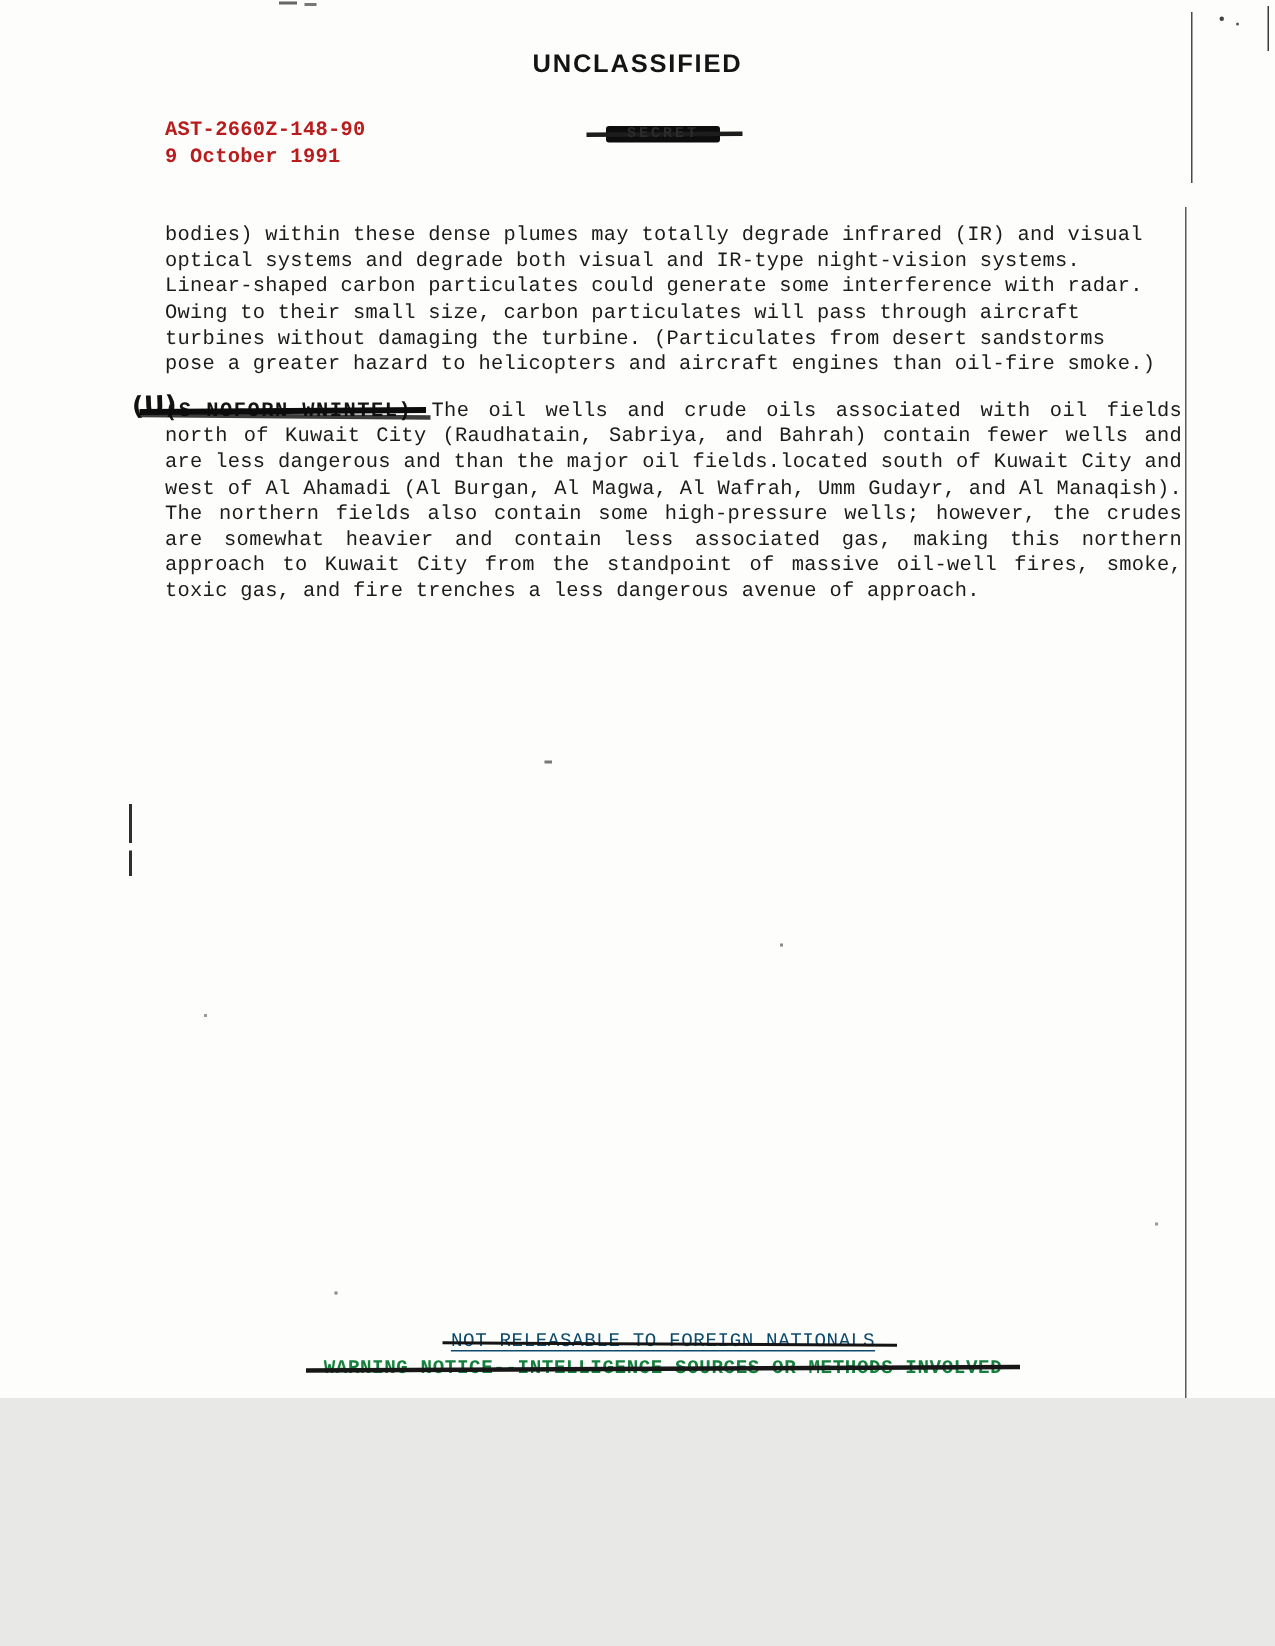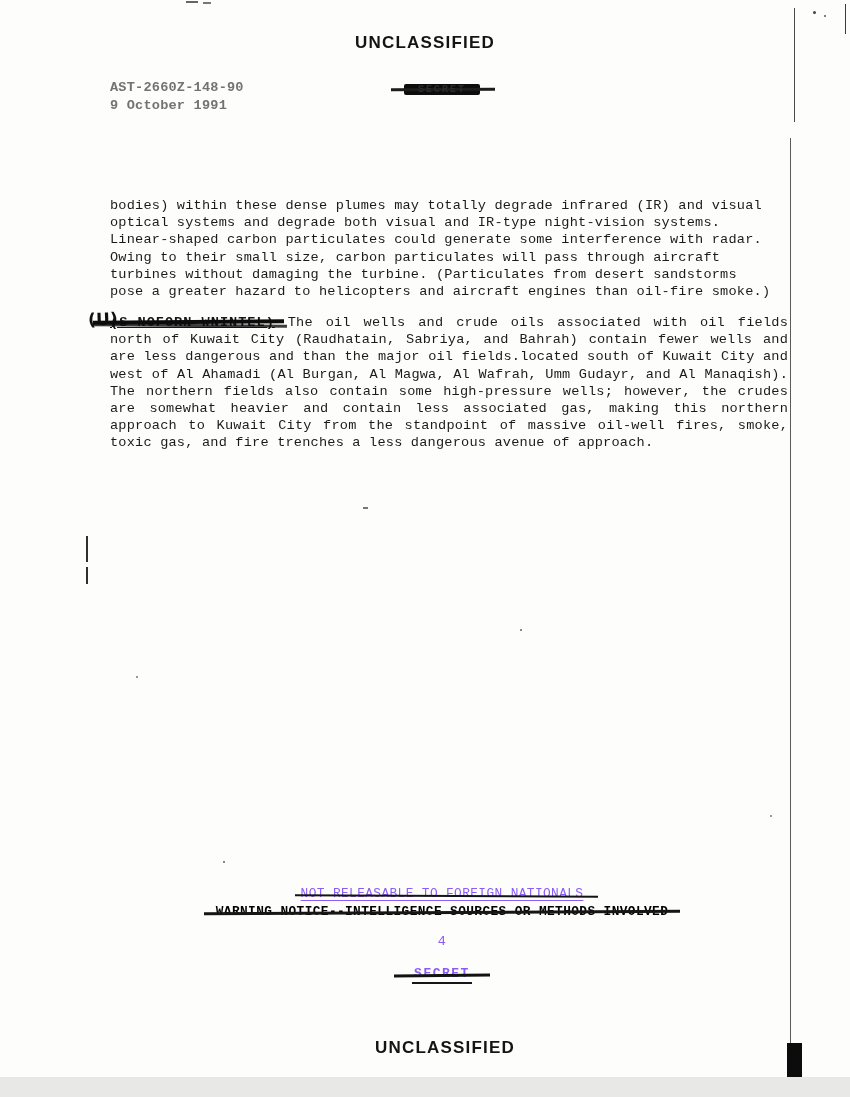--- a/index.html
+++ b/index.html
@@ -6,7 +6,7 @@
   .page {
     position: relative;
     width: 850px;
-    height: 1077px;
+    height: 932px;
     background: #fdfdfc;
     overflow: hidden;
     font-family: "Liberation Mono", "DejaVu Sans Mono", monospace;

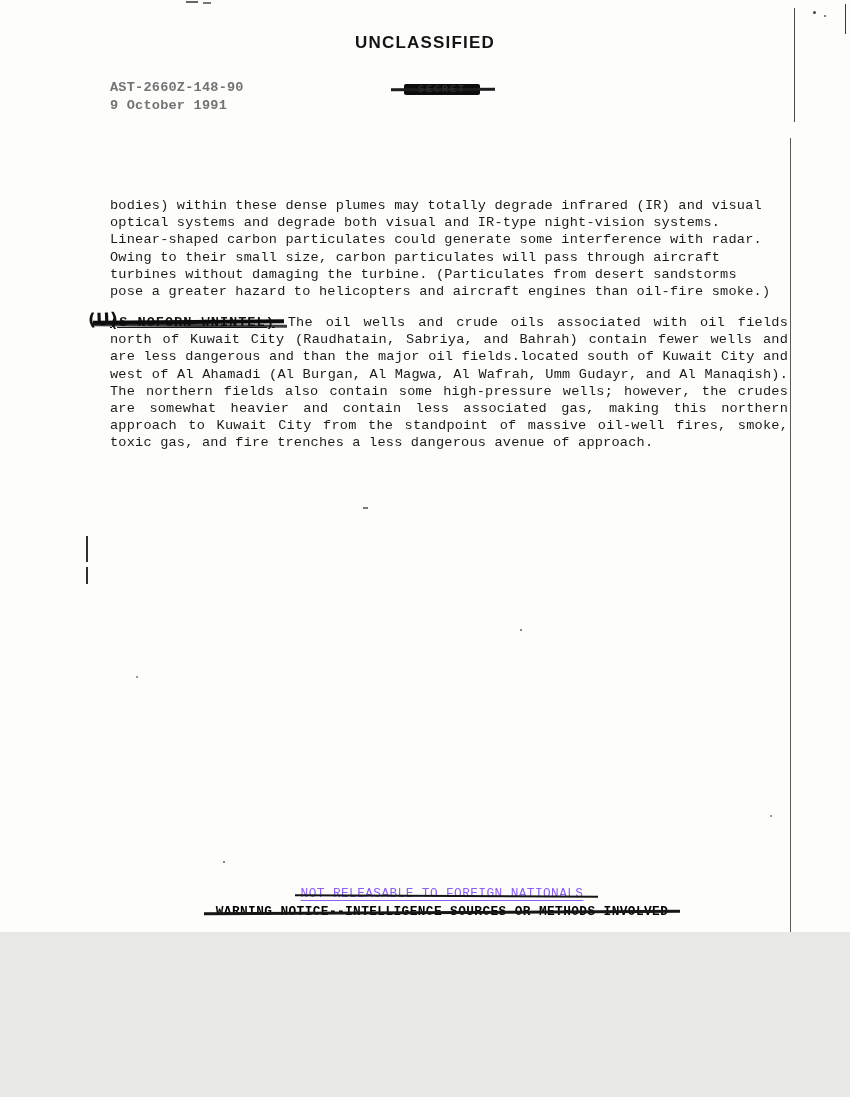--- a/index.html
+++ b/index.html
@@ -35,7 +35,7 @@
     line-height: 18px;
     letter-spacing: 0.2px;
     font-weight: bold;
-    color: #737373;
+    color: #b91c1c;
     white-space: nowrap;
   }
 

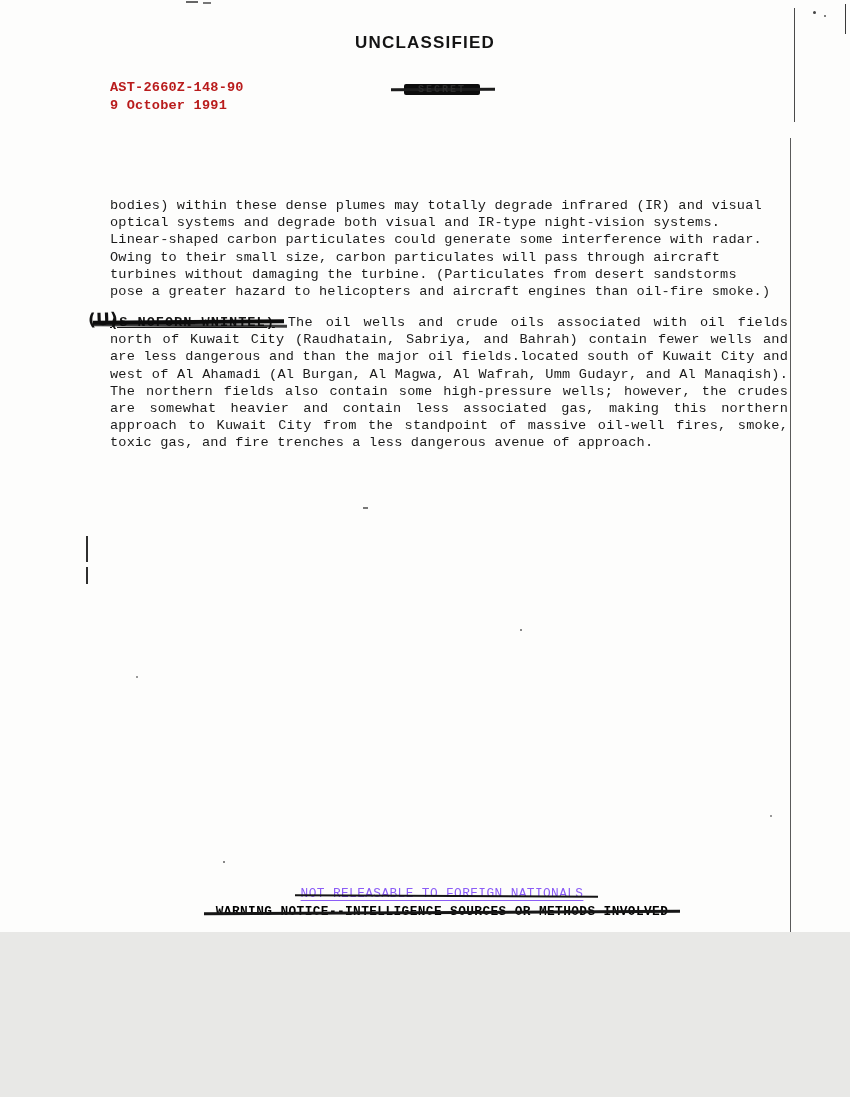--- a/index.html
+++ b/index.html
@@ -79,7 +79,6 @@
     line-height: 17.2px;
     letter-spacing: 0.2px;
     color: #1b1b1b;
-    margin-top: 48px;
   }
   .para1 { top: 149px; white-space: pre-line; }
   .para2 { top: 266px; text-align: justify; }

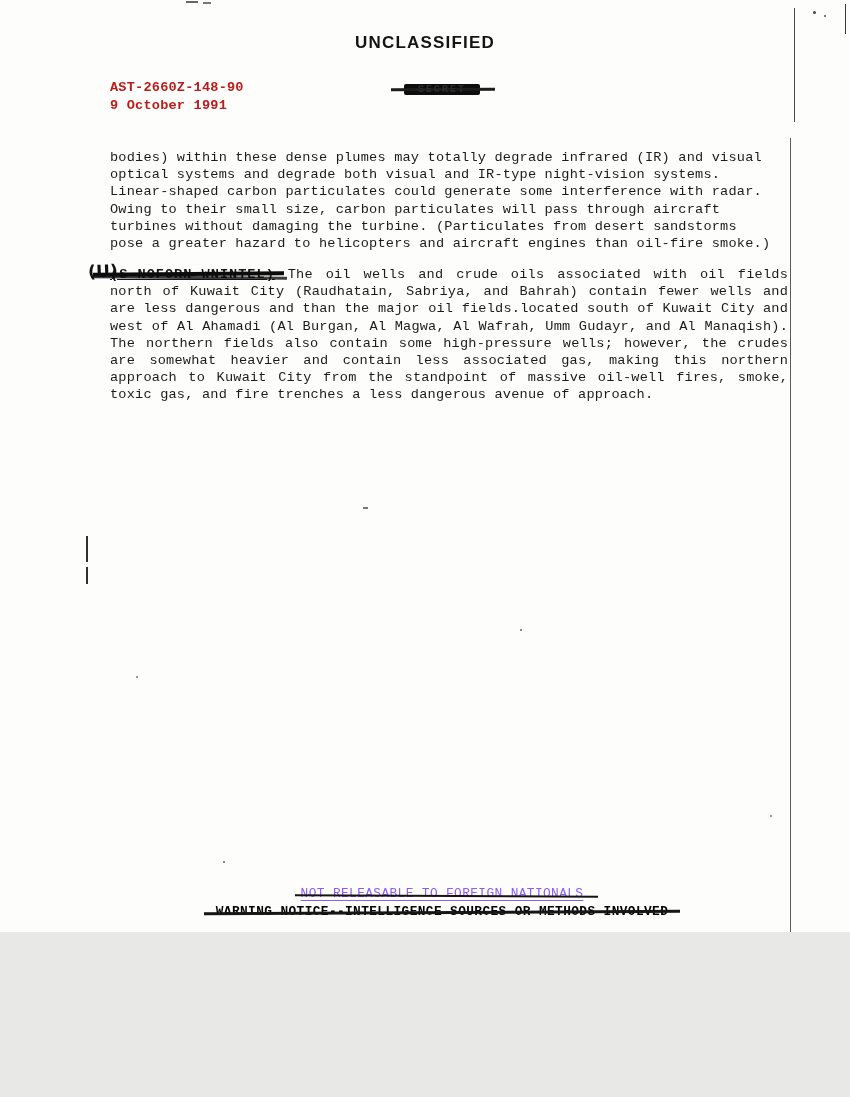--- a/index.html
+++ b/index.html
@@ -100,7 +100,6 @@
     letter-spacing: 1px;
     color: #151515;
     white-space: nowrap;
-    text-decoration: underline;
   }
   .scribble::after {
     content: "";

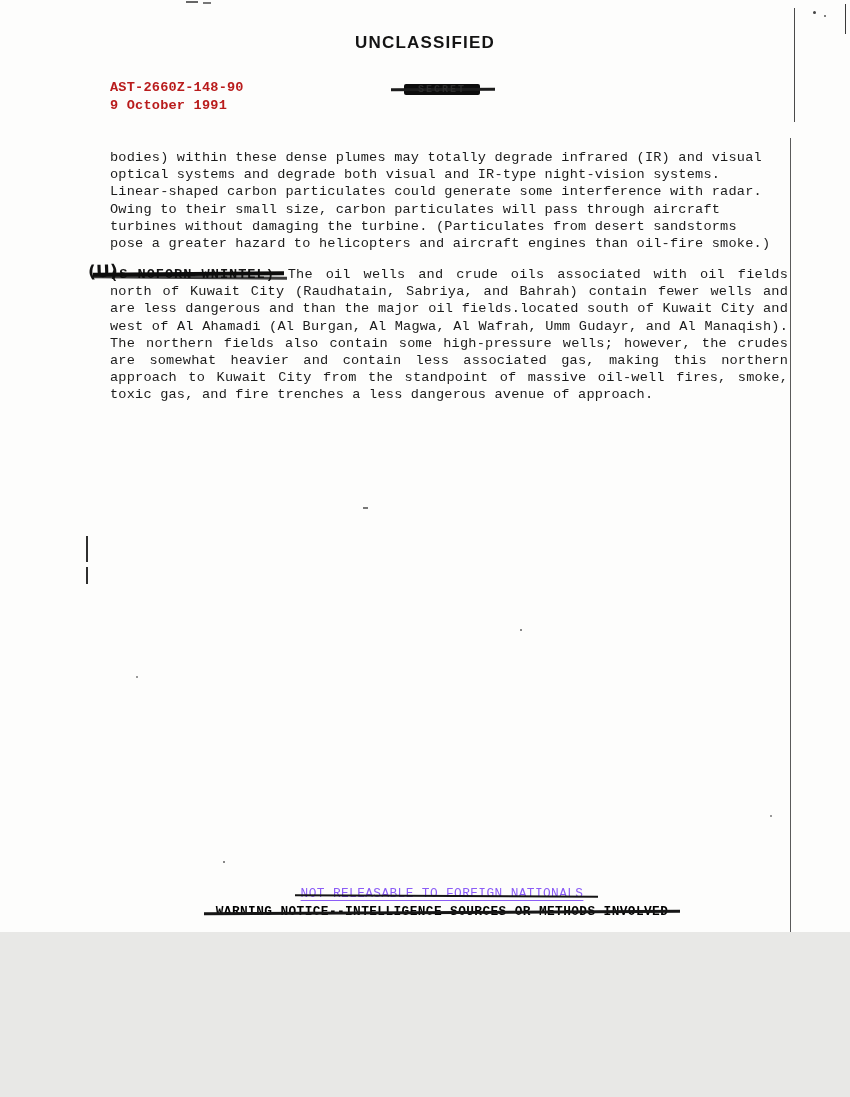--- a/index.html
+++ b/index.html
@@ -135,7 +135,7 @@
     text-align: center;
     font-size: 12.8px;
     letter-spacing: 0.4px;
-    color: #8b5cf6;
+    color: #0c4a6e;
   }
   .noforn { top: 886px; }
   .warning { top: 904px; font-weight: bold; color: #000000; }

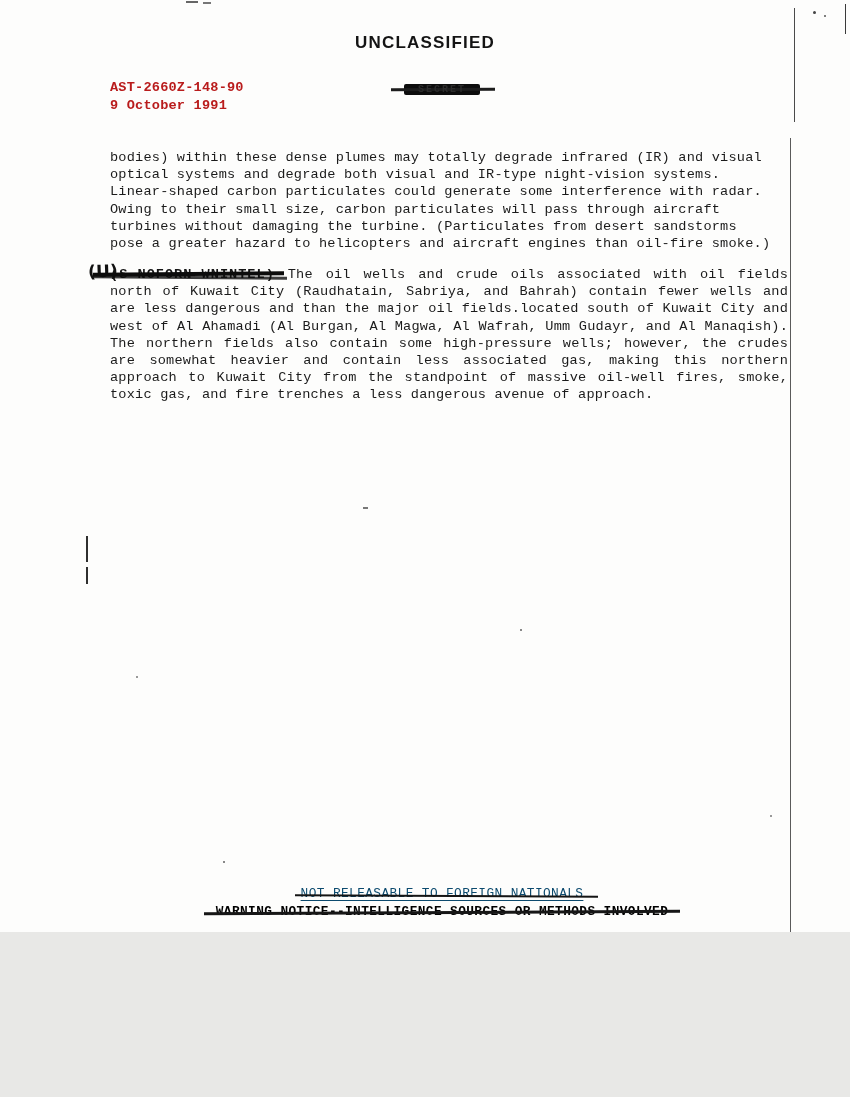--- a/index.html
+++ b/index.html
@@ -138,7 +138,7 @@
     color: #0c4a6e;
   }
   .noforn { top: 886px; }
-  .warning { top: 904px; font-weight: bold; color: #000000; }
+  .warning { top: 904px; font-weight: bold; color: #15803d; }
 
   .strike-wrap { position: relative; display: inline-block; }
   .strike-a::after {

